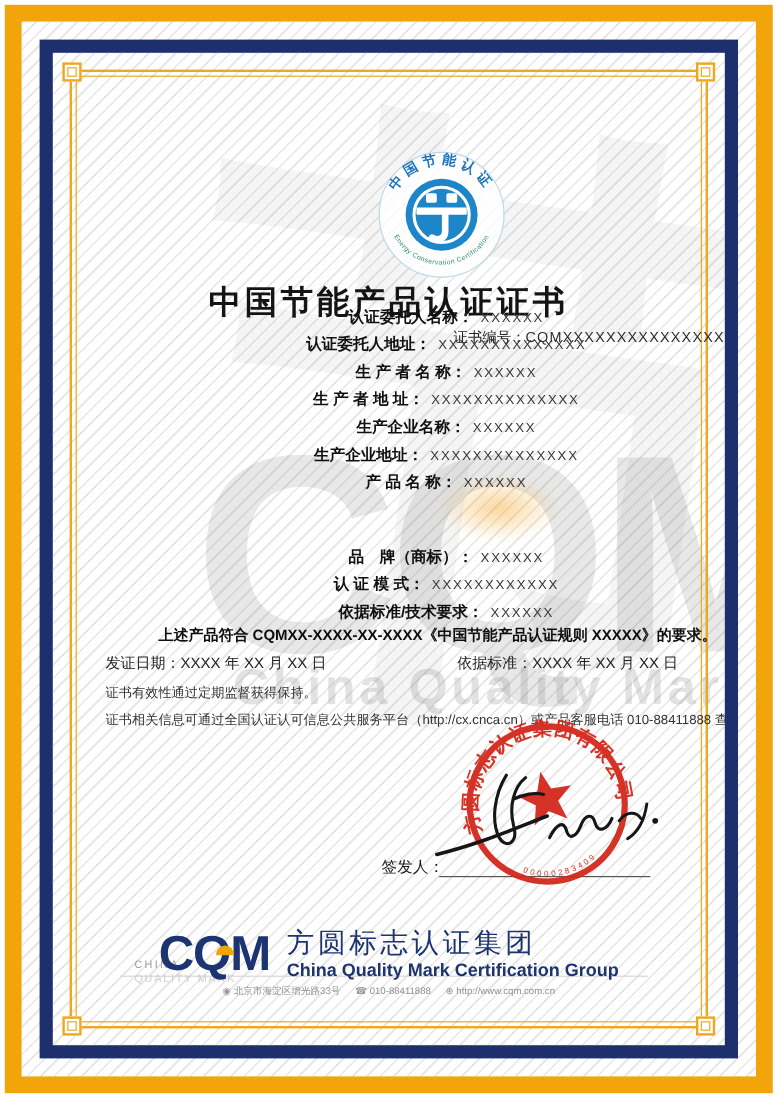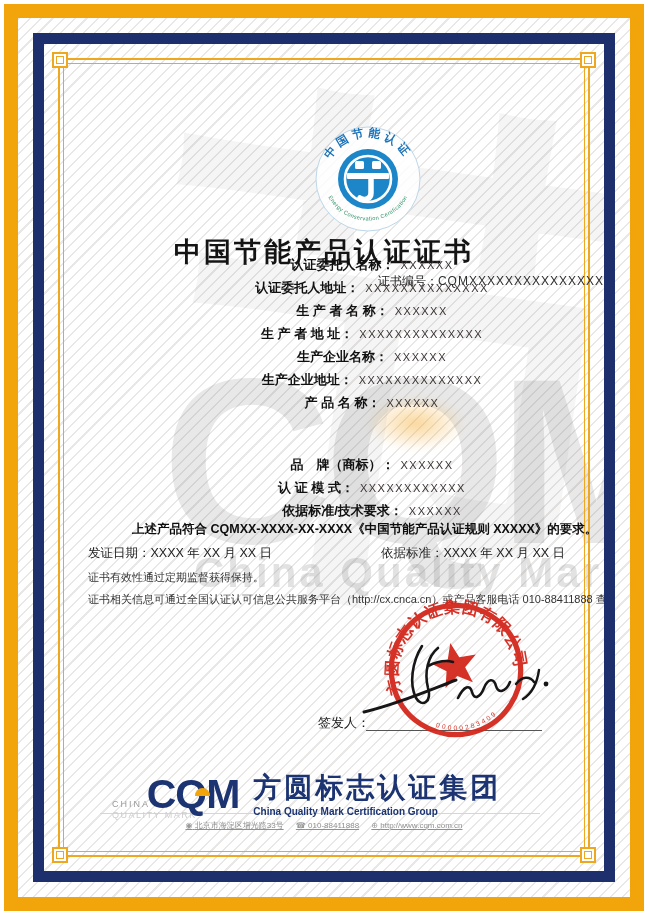--- a/index.html
+++ b/index.html
@@ -46,7 +46,7 @@
   .cqm-big{position:relative;font-size:41px;font-weight:900;color:#1C3472;letter-spacing:-1px;line-height:1;}
   .q-gold{position:absolute;left:48px;top:14px;width:15px;height:8px;background:#F2A40B;border-radius:8px 8px 0 0;}
   .brand-names{display:flex;flex-direction:column;line-height:1.15;}
-  .brand-cn{font-size:28px;font-weight:700;color:#1C3472;letter-spacing:3px;}
+  .brand-cn{font-size:23px;font-weight:400;color:#1C3472;letter-spacing:3px;}
   .brand-en{font-size:10px;font-weight:700;color:#1C3472;margin-top:2px;}
   .china-mark{left:112px;top:799px;line-height:1.25;}
   .china-mark .c1{font-size:9px;letter-spacing:2px;color:#9a9a9a;}

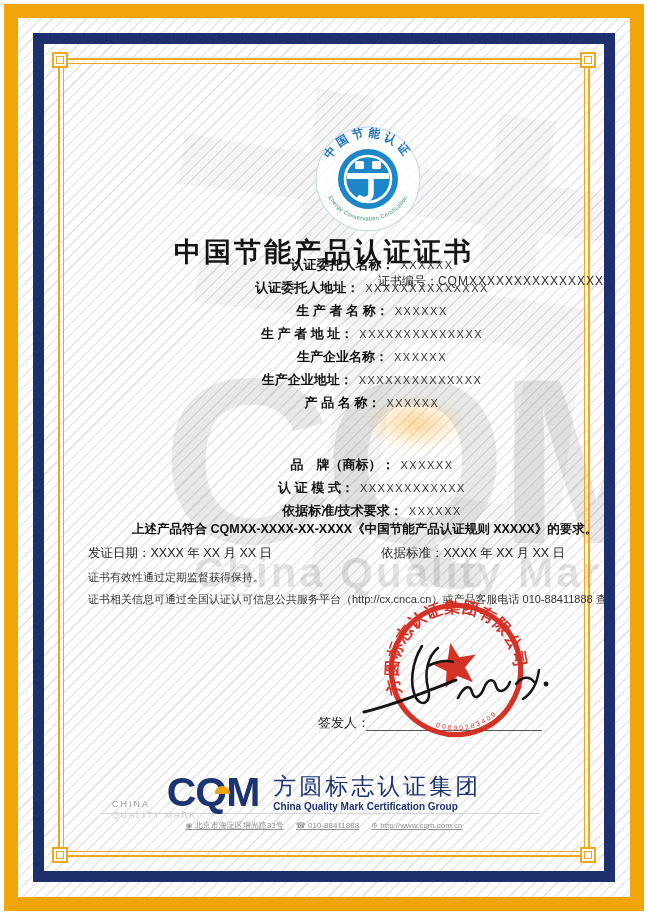--- a/index.html
+++ b/index.html
@@ -47,7 +47,7 @@
   .q-gold{position:absolute;left:48px;top:14px;width:15px;height:8px;background:#F2A40B;border-radius:8px 8px 0 0;}
   .brand-names{display:flex;flex-direction:column;line-height:1.15;}
   .brand-cn{font-size:23px;font-weight:400;color:#1C3472;letter-spacing:3px;}
-  .brand-en{font-size:10px;font-weight:700;color:#1C3472;margin-top:2px;}
+  .brand-en{font-size:15px;font-weight:700;color:#1C3472;margin-top:2px;text-align:right;}
   .china-mark{left:112px;top:799px;line-height:1.25;}
   .china-mark .c1{font-size:9px;letter-spacing:2px;color:#9a9a9a;}
   .china-mark .c2{font-size:9px;letter-spacing:1.5px;color:#cecece;}

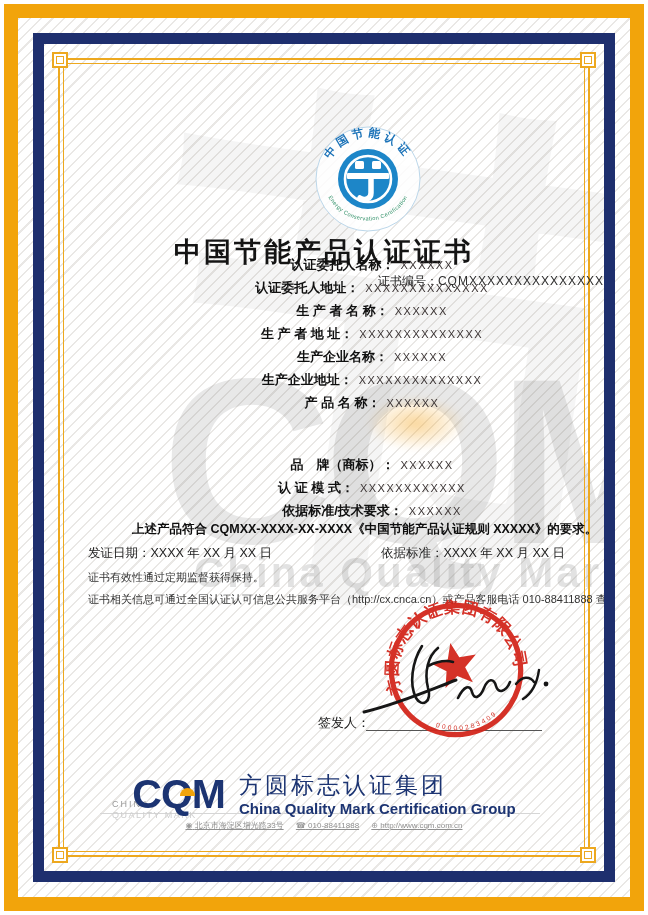--- a/index.html
+++ b/index.html
@@ -53,7 +53,7 @@
   .china-mark .c2{font-size:9px;letter-spacing:1.5px;color:#cecece;}
   .footer{left:0;top:820px;width:100%;text-align:center;font-size:8px;color:#8f8f8f;line-height:1.4;}
   .footer .ico{font-size:8px;color:#9a9a9a;}
-  .footer .seg{margin:0 5px;text-decoration:underline;}
+  .footer .seg{margin:0 5px;}
 </style>
 </head>
 <body>

